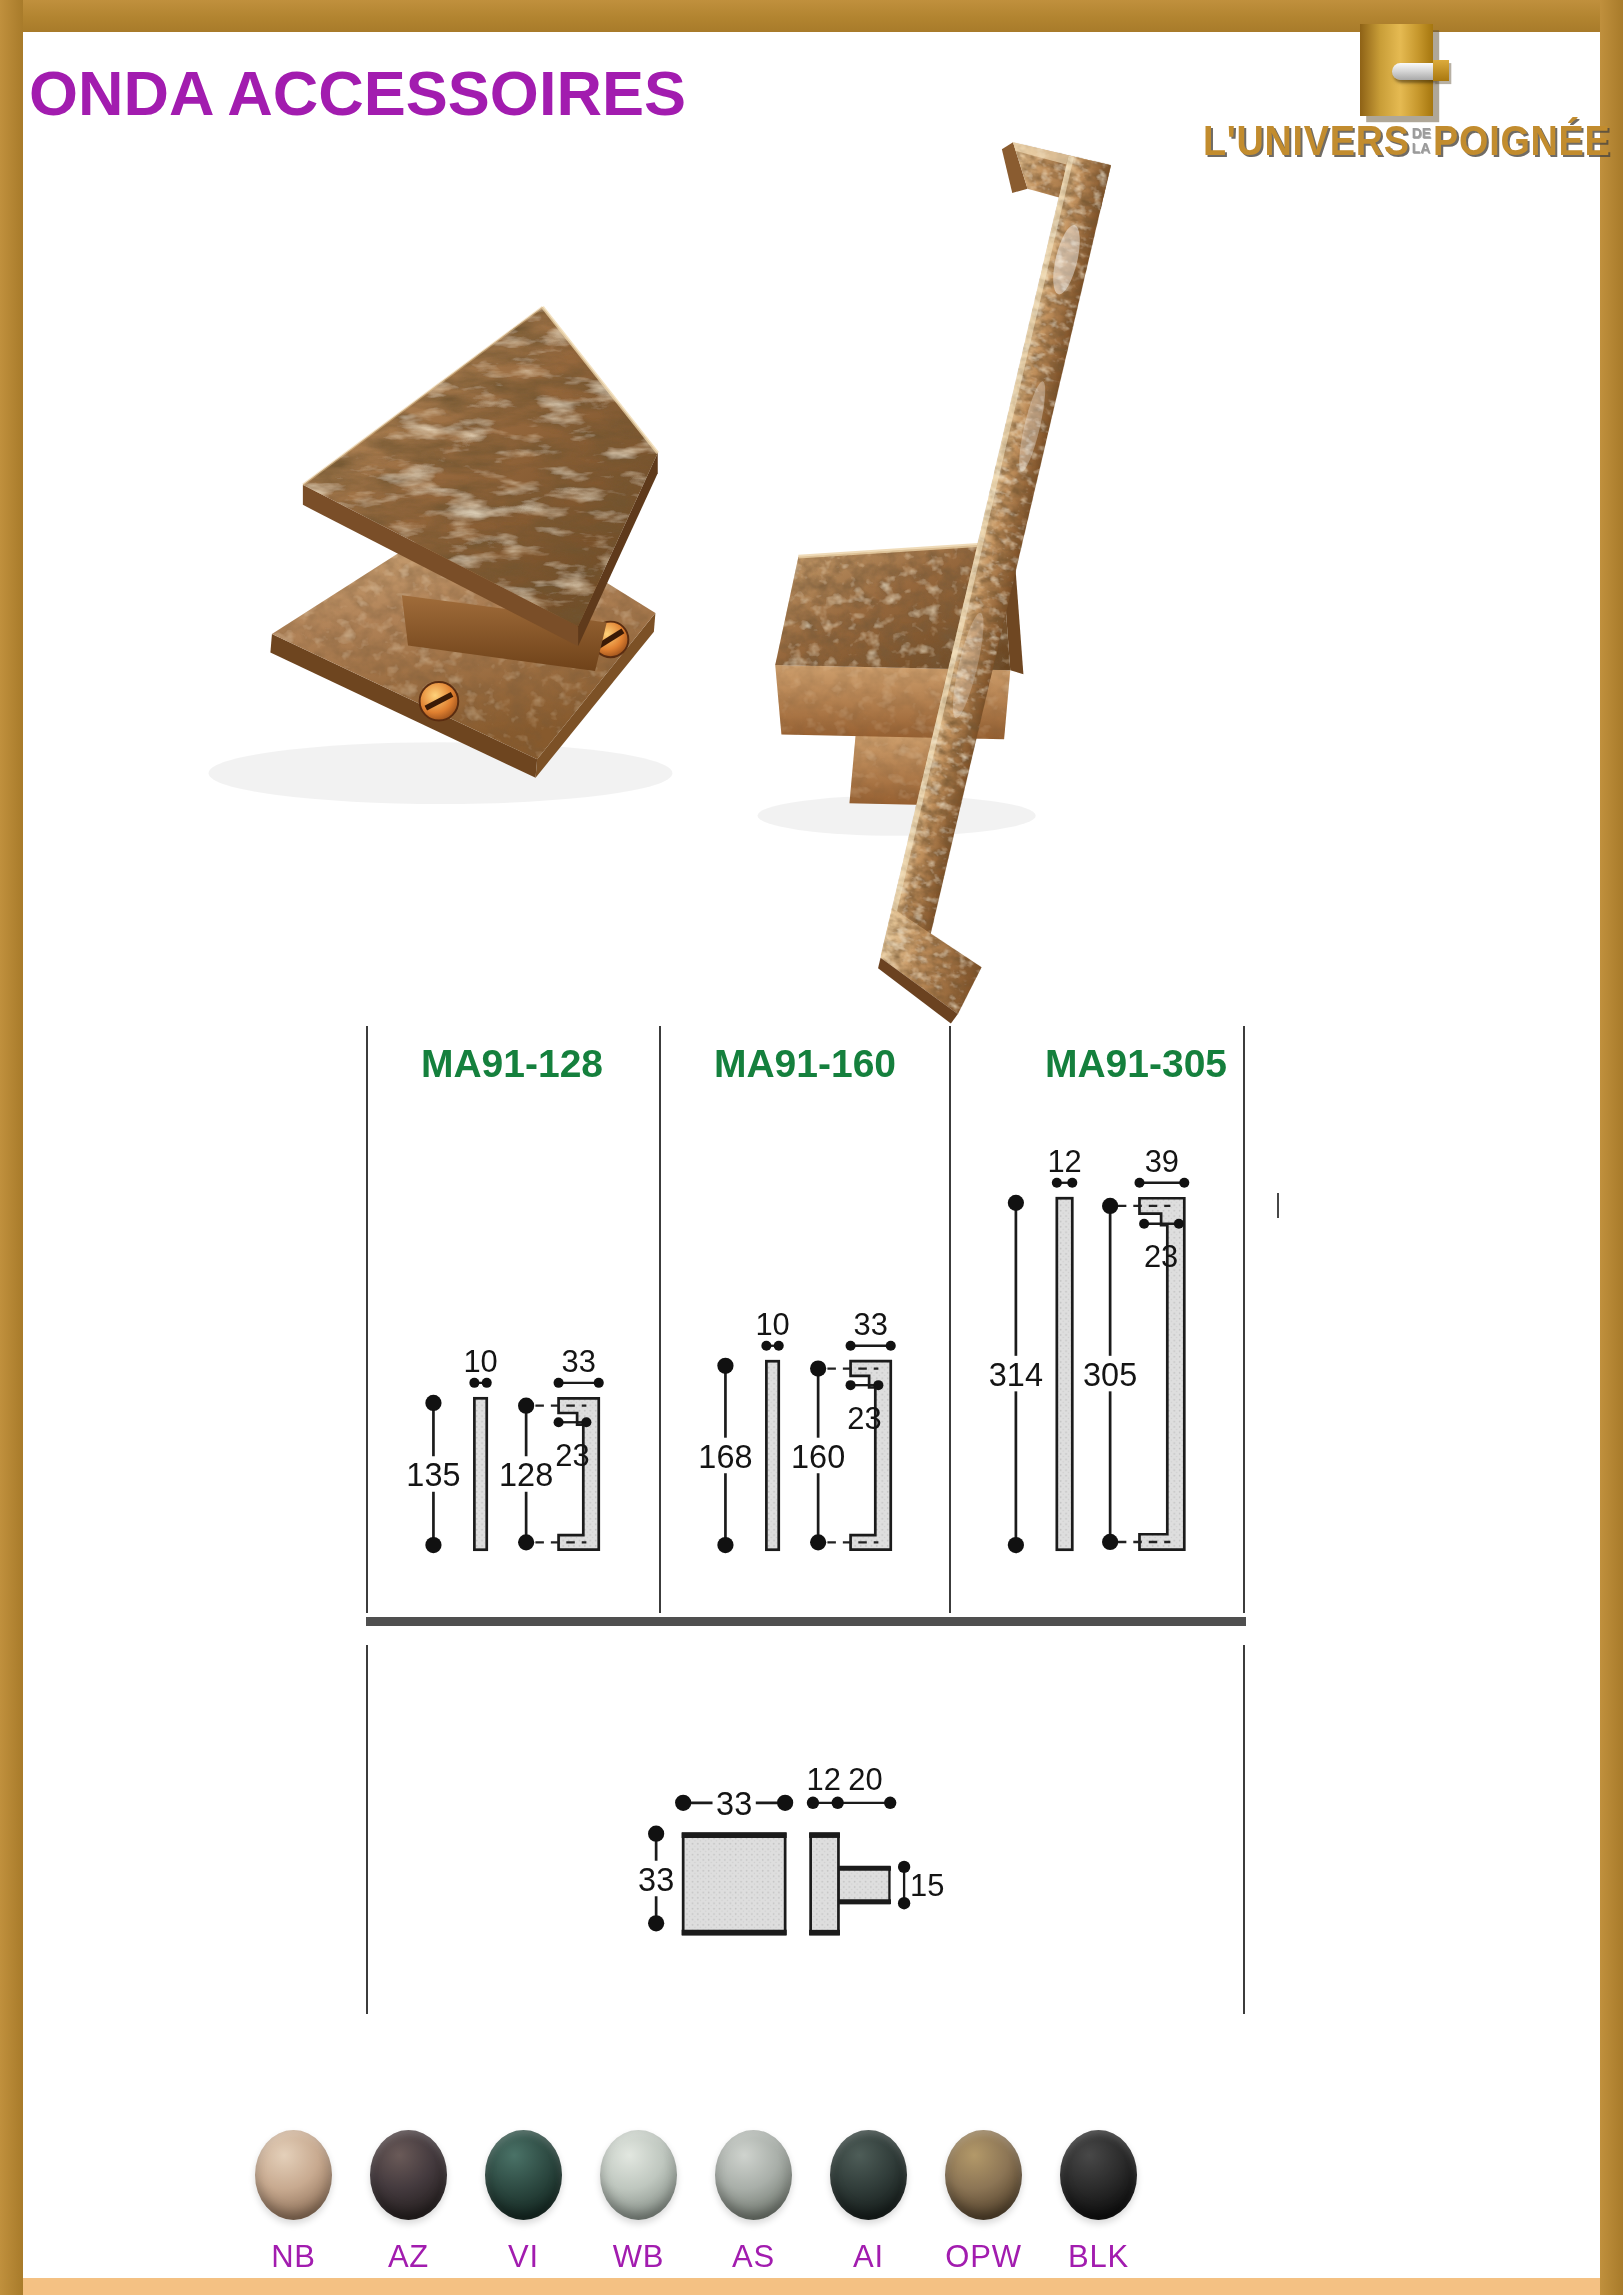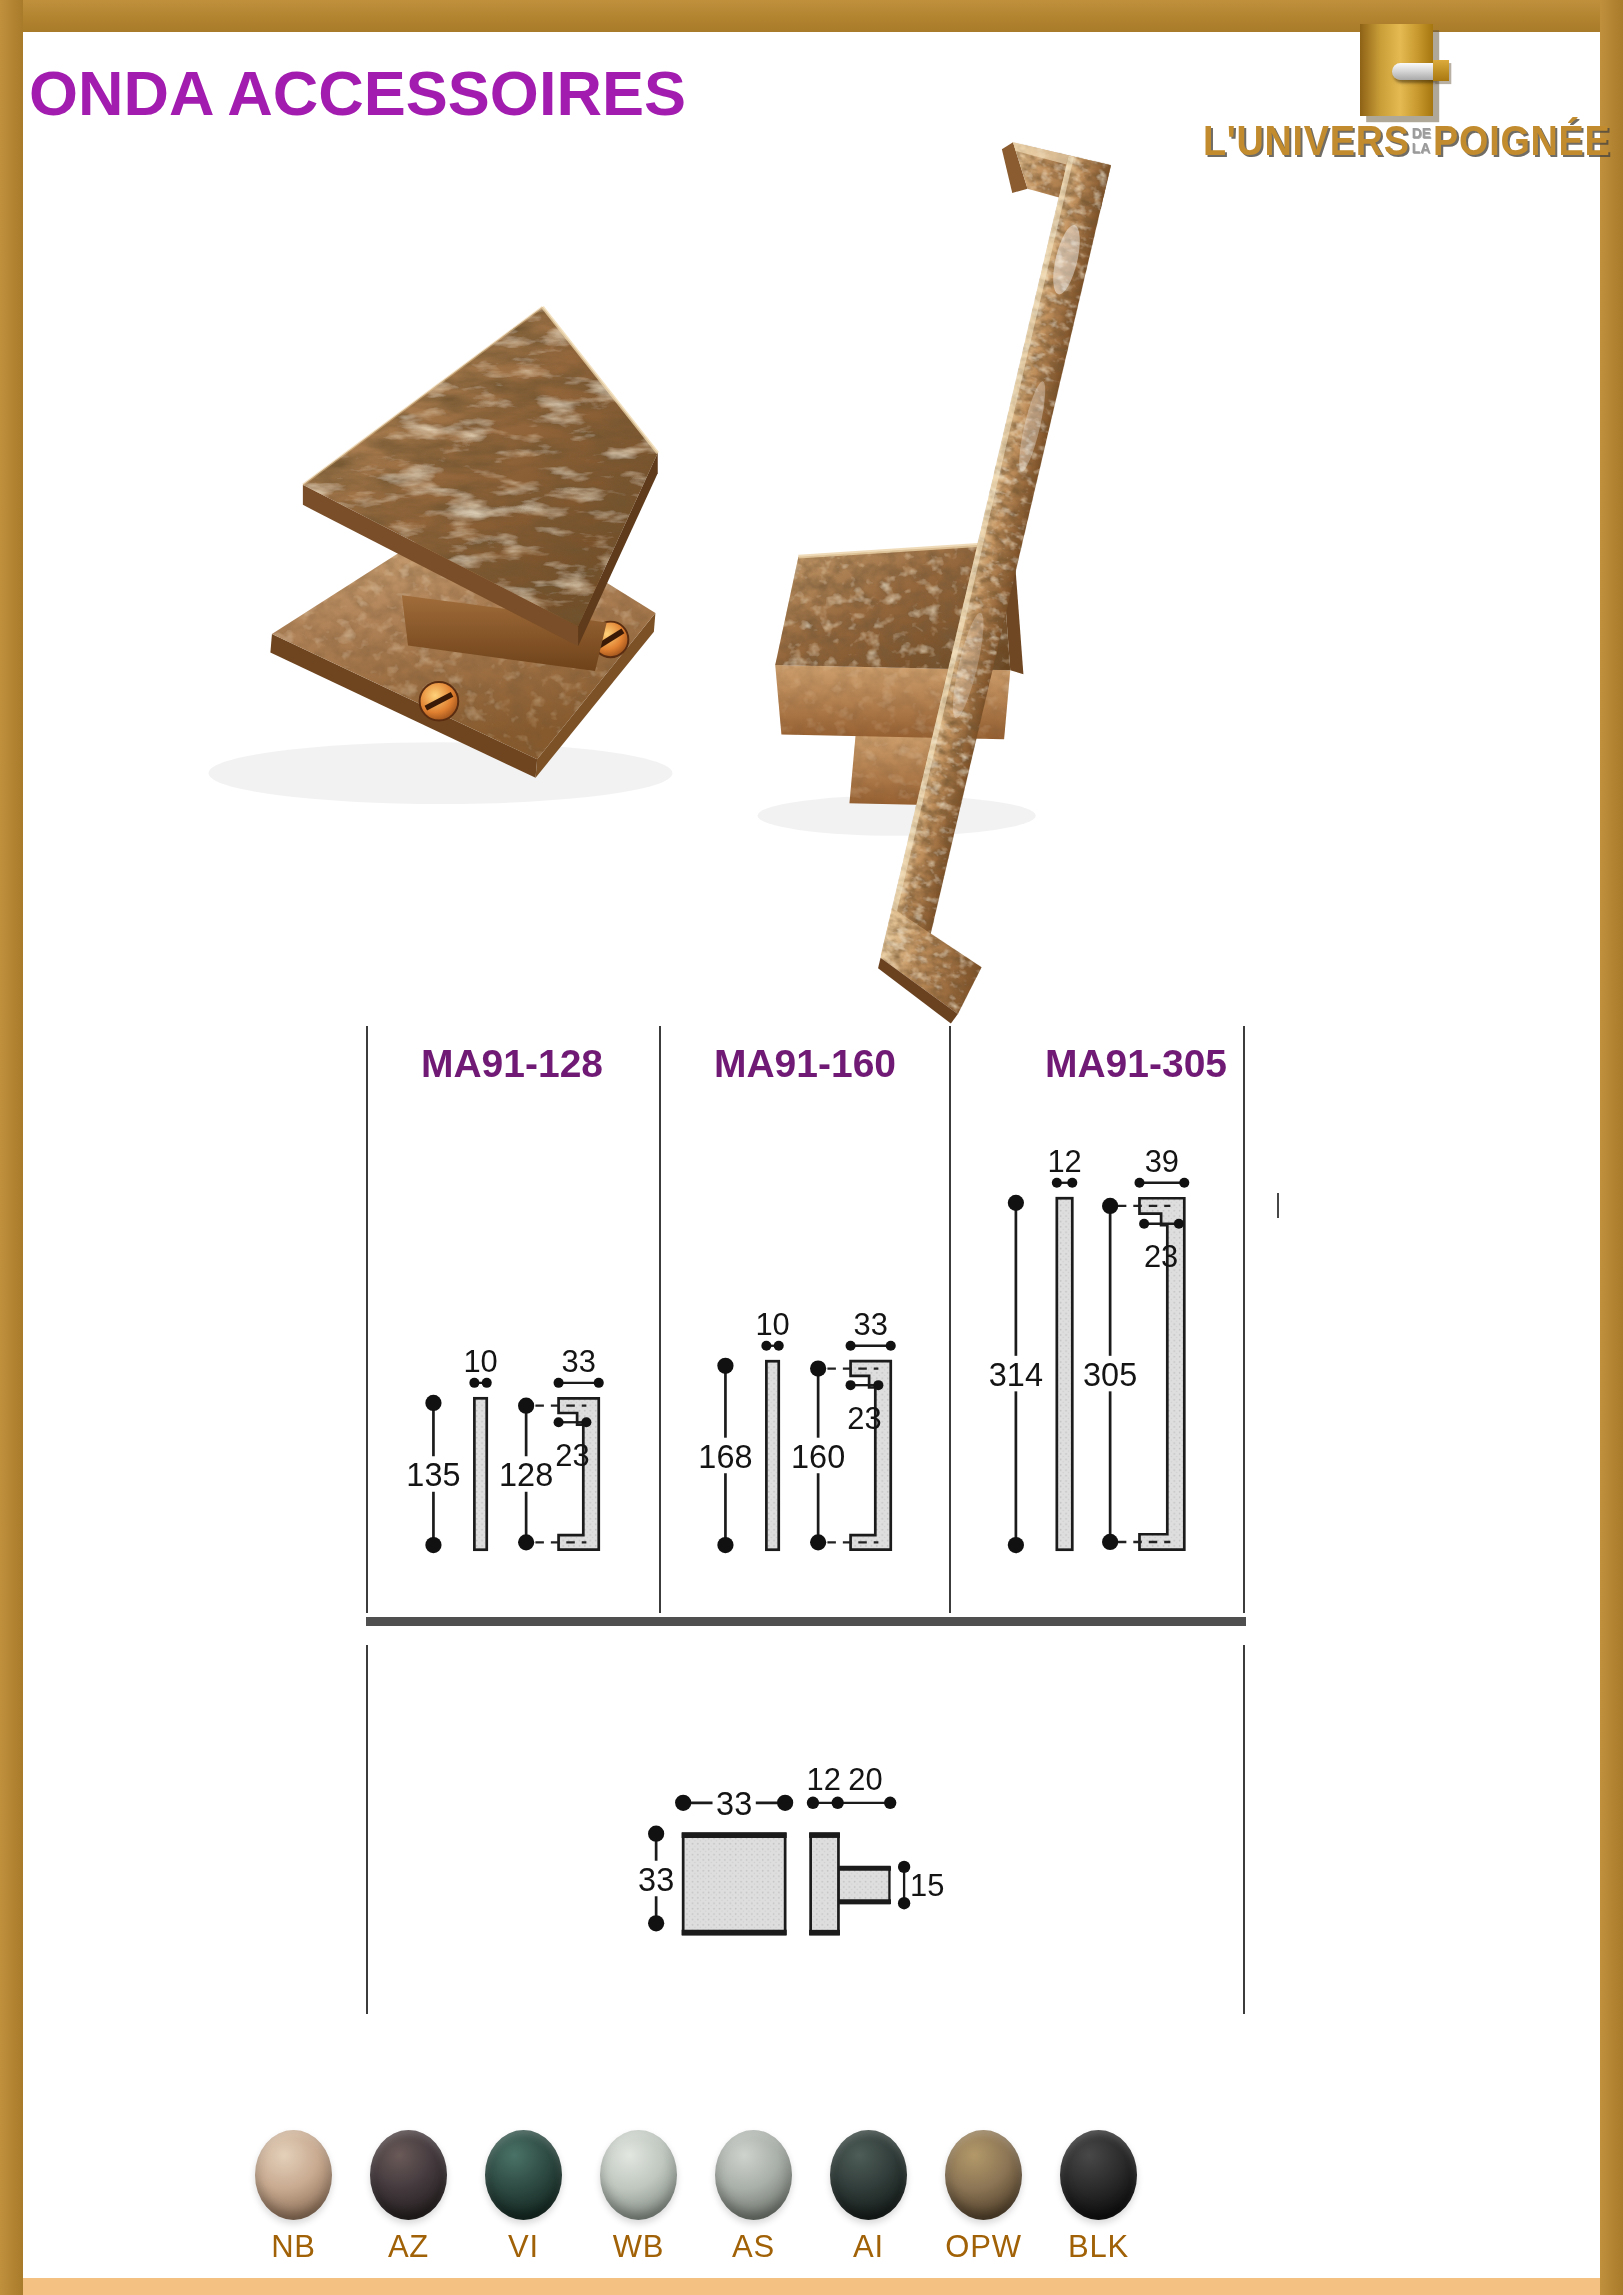--- a/index.html
+++ b/index.html
@@ -36,7 +36,7 @@
   .vline{position:absolute;width:2.3px;background:#3c3c3c;}
   .thick-divider{position:absolute;left:366px;top:1617px;width:880px;height:8.5px;background:#4f4f4f;}
   .stray-tick{position:absolute;left:1277px;top:1193px;width:2.3px;height:25px;background:#474747;}
-  .spec-h{position:absolute;width:292px;text-align:center;font-size:39px;font-weight:bold;color:#701a75;}
+  .spec-h{position:absolute;width:292px;text-align:center;font-size:39px;font-weight:bold;color:#15803d;}
   .spec-svg{position:absolute;}
   
   .finishes{position:absolute;left:255px;top:2130px;display:flex;gap:38px;}

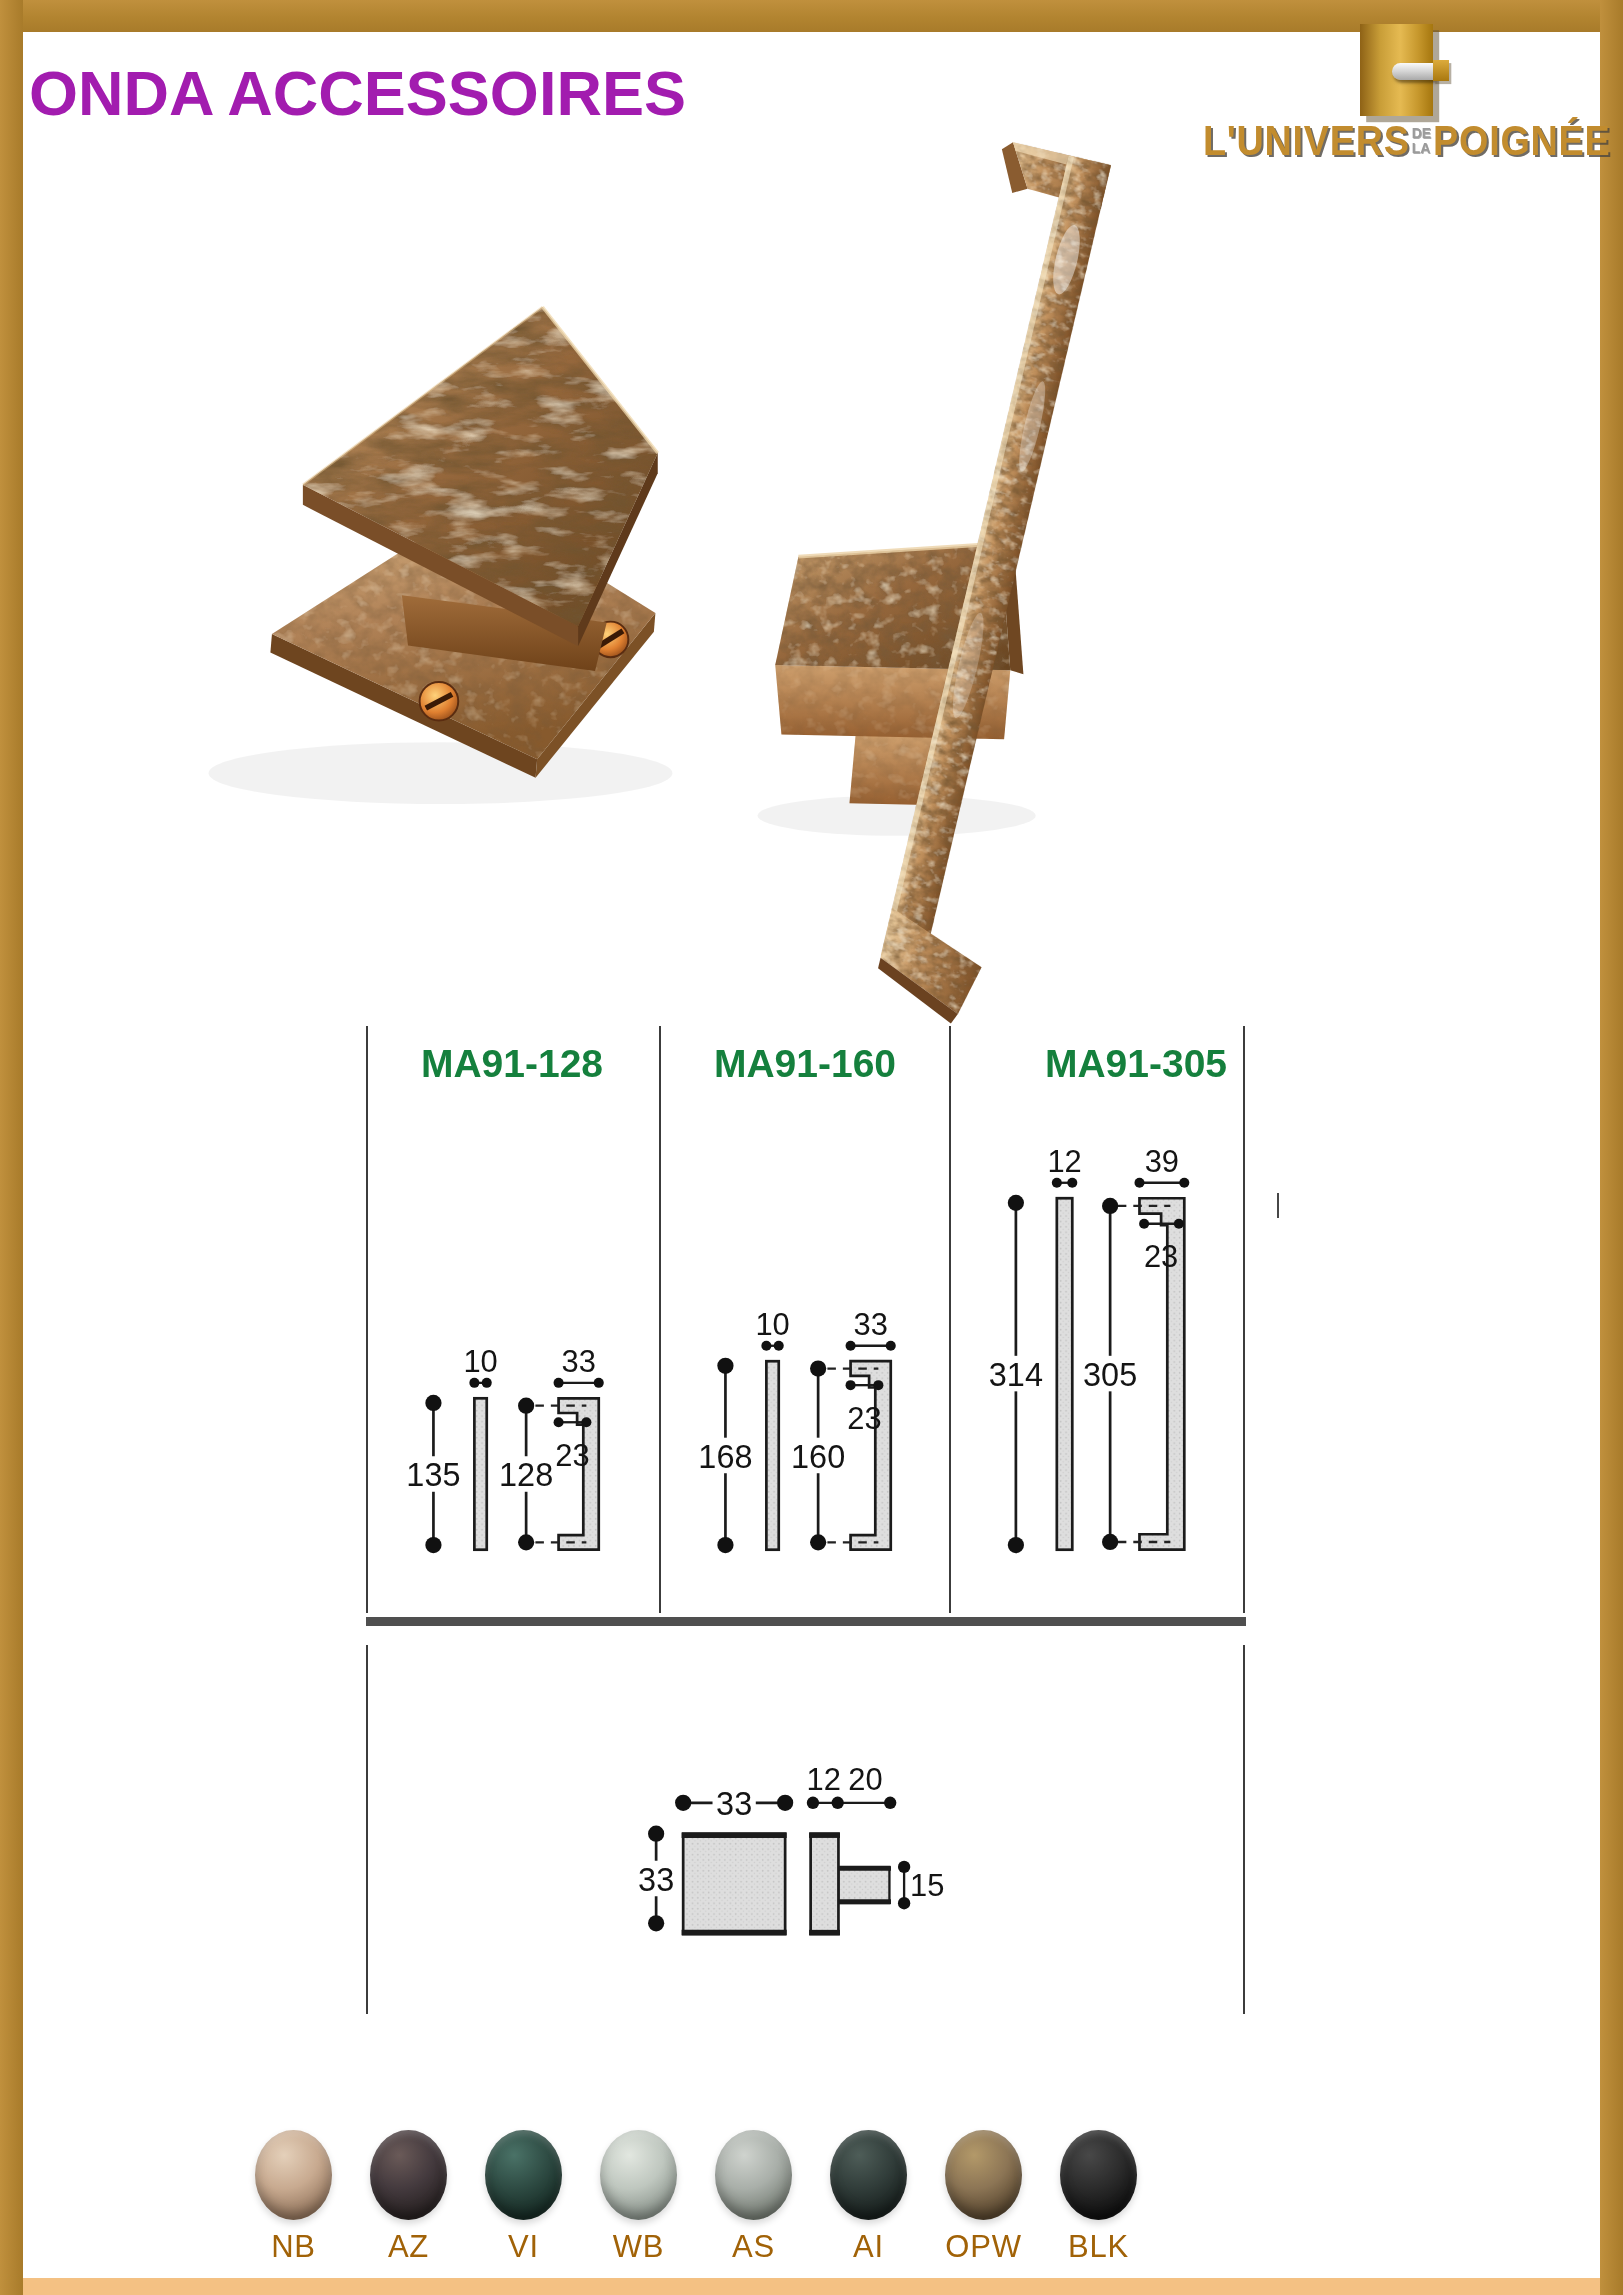--- a/index.html
+++ b/index.html
@@ -44,7 +44,7 @@
   .chip{width:77px;height:90px;border-radius:50%;
     box-shadow:inset 0 -7px 10.8px rgba(0,0,0,.28), inset 0 3.9px 7px rgba(255,255,255,.22),
                0 3.9px 7px rgba(0,0,0,.15);}
-  .finish-code{margin-top:9px;font-size:31px;color:#a16207;letter-spacing:0.8px;}
+  .finish-code{margin-top:19px;font-size:31px;color:#a21caf;letter-spacing:0.8px;}
   
   text.dim{font-family:"Liberation Sans",sans-serif;font-size:42px;fill:#141414;text-anchor:middle;}
   text.dim-s{font-family:"Liberation Sans",sans-serif;font-size:40px;fill:#141414;text-anchor:middle;}

